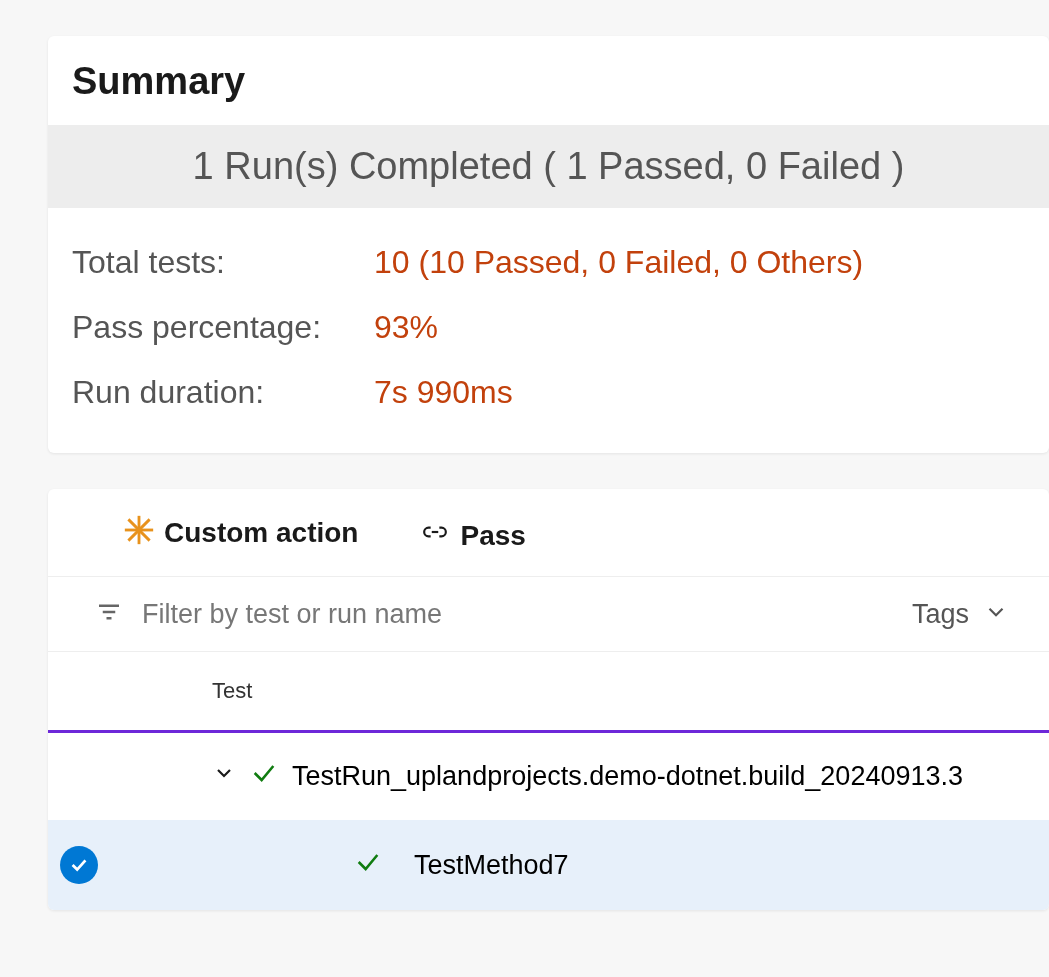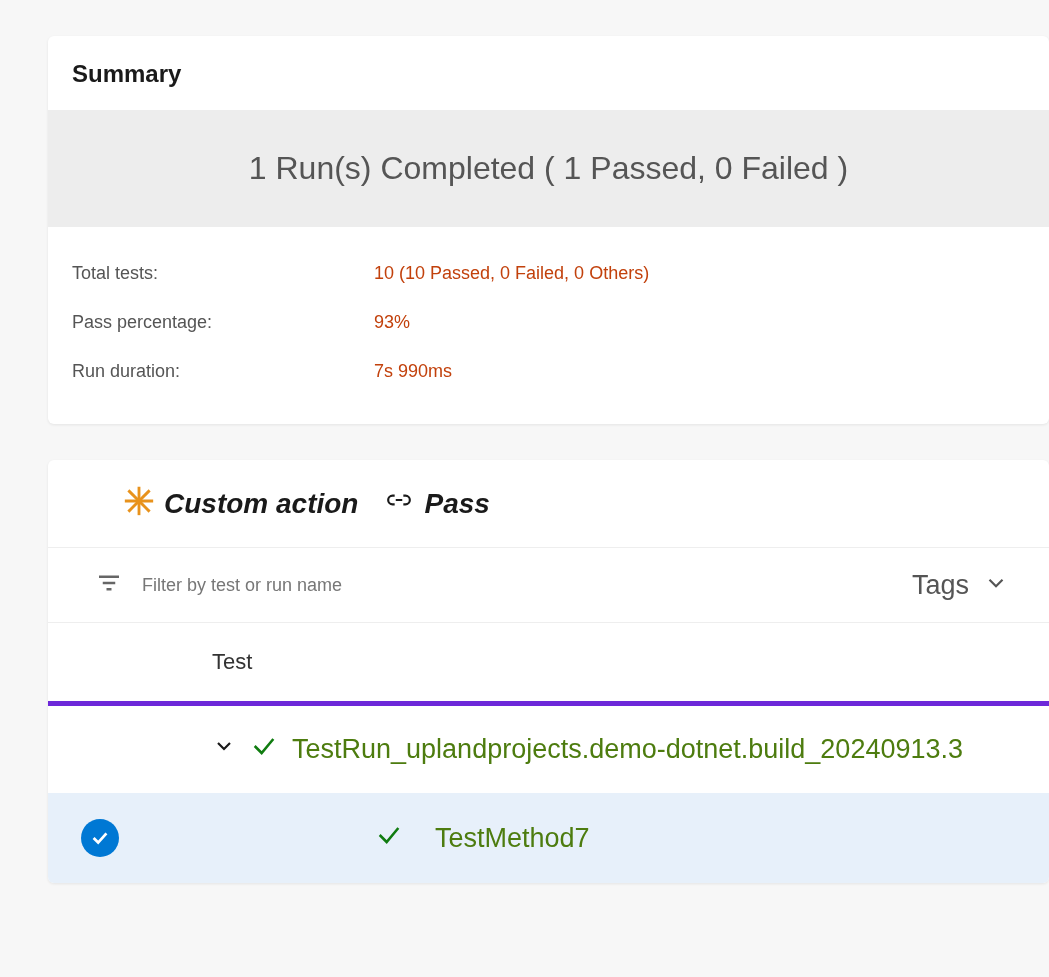--- a/index.html
+++ b/index.html
@@ -20,7 +20,7 @@
     overflow: hidden;
   }
   .summary-title {
-    font-size: 24px;
+    font-size: 38px;
     font-weight: 600;
     padding: 24px 21px 22px 24px;
     color: #1a1a1a;

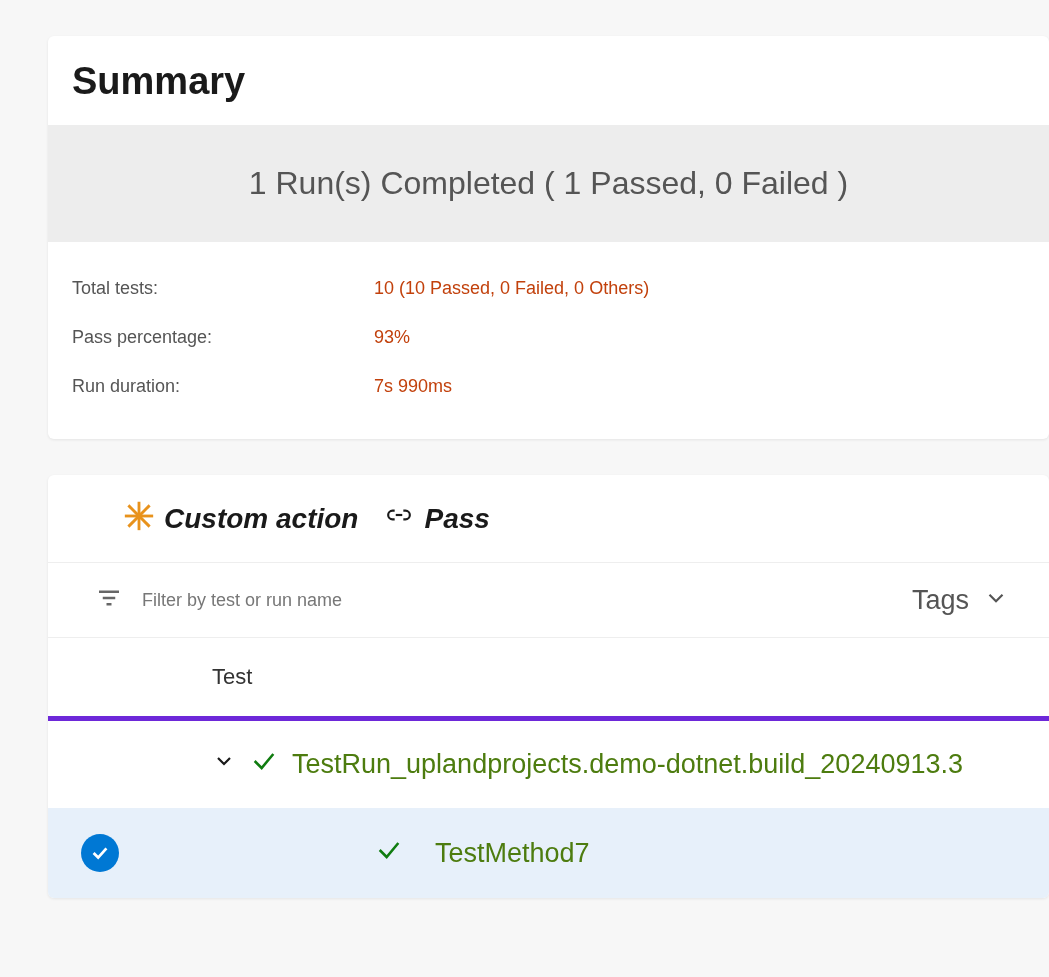--- a/index.html
+++ b/index.html
@@ -28,10 +28,10 @@
   .runs-banner {
     background: #ededed;
     color: #555;
-    font-size: 32px;
+    font-size: 38px;
     font-weight: 400;
     text-align: center;
-    padding: 40px 12px;
+    padding: 20px 12px;
   }
   .stats {
     padding: 22px 24px 28px 24px;

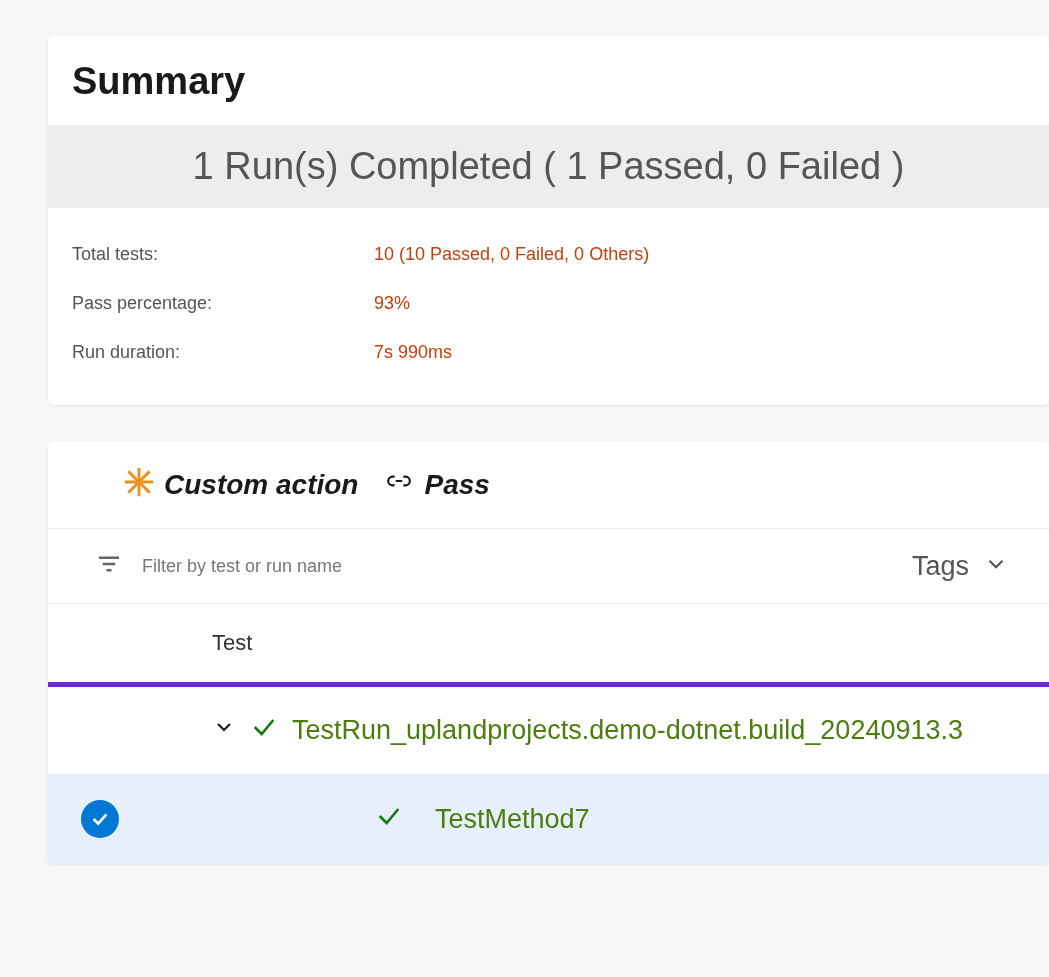--- a/index.html
+++ b/index.html
@@ -38,7 +38,7 @@
   }
   .stat-row {
     display: flex;
-    font-size: 18px;
+    font-size: 32px;
     padding: 14px 0;
   }
   .stat-label {

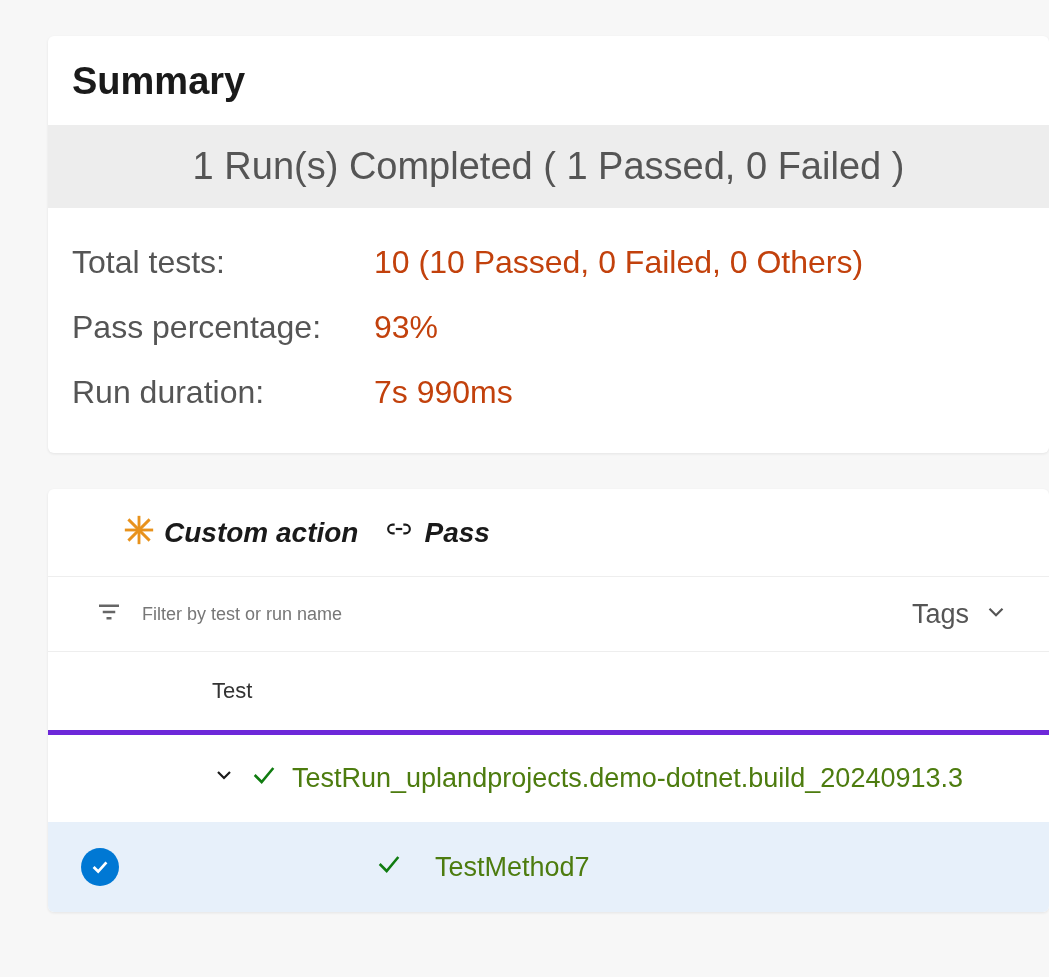--- a/index.html
+++ b/index.html
@@ -60,11 +60,10 @@
   }
   .toolbar {
     display: flex;
-    align-items: center;
-    gap: 24px;
+    align-items: flex-end;
+    gap: 60px;
     padding: 24px 24px;
     border-bottom: 1px solid #eee;
-    font-style: italic;
   }
   .toolbar-item {
     display: flex;

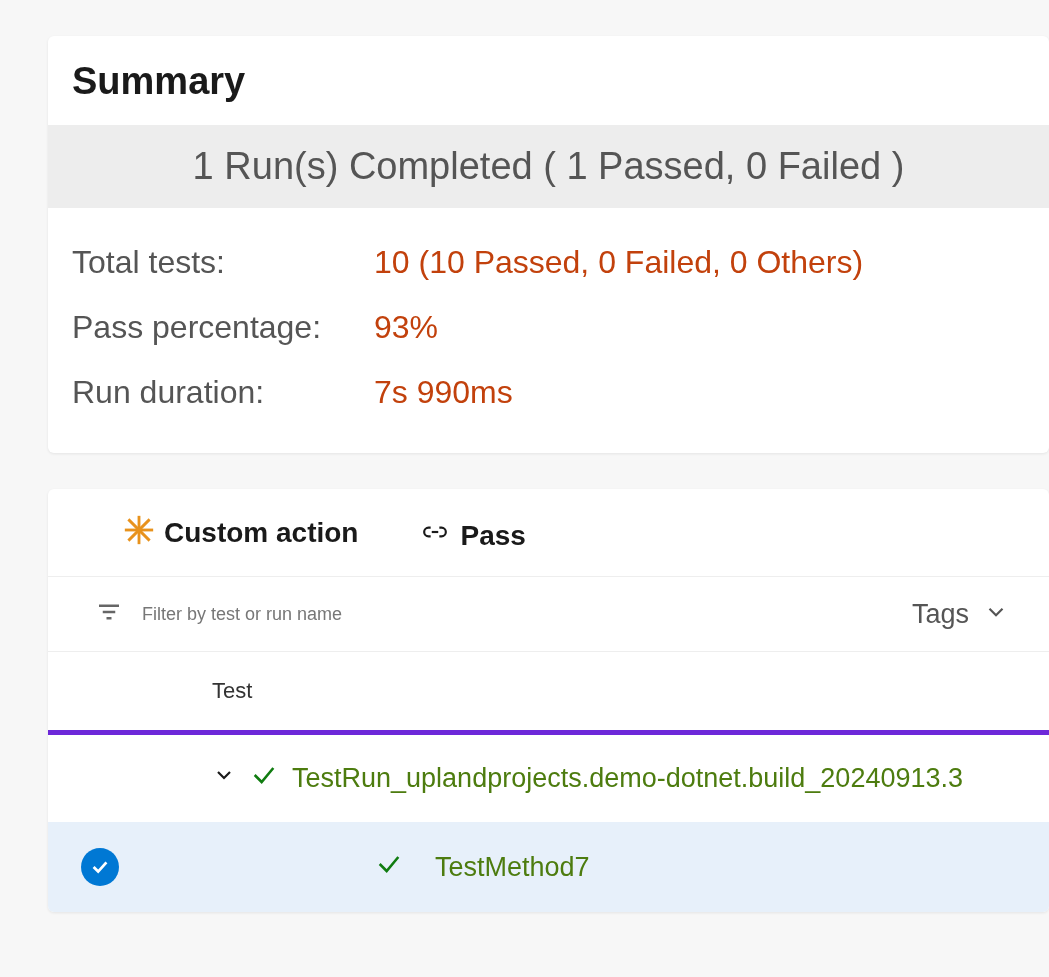--- a/index.html
+++ b/index.html
@@ -92,7 +92,7 @@
     flex: 1;
     border: none;
     outline: none;
-    font-size: 18px;
+    font-size: 27px;
     color: #666;
     font-family: inherit;
     background: transparent;

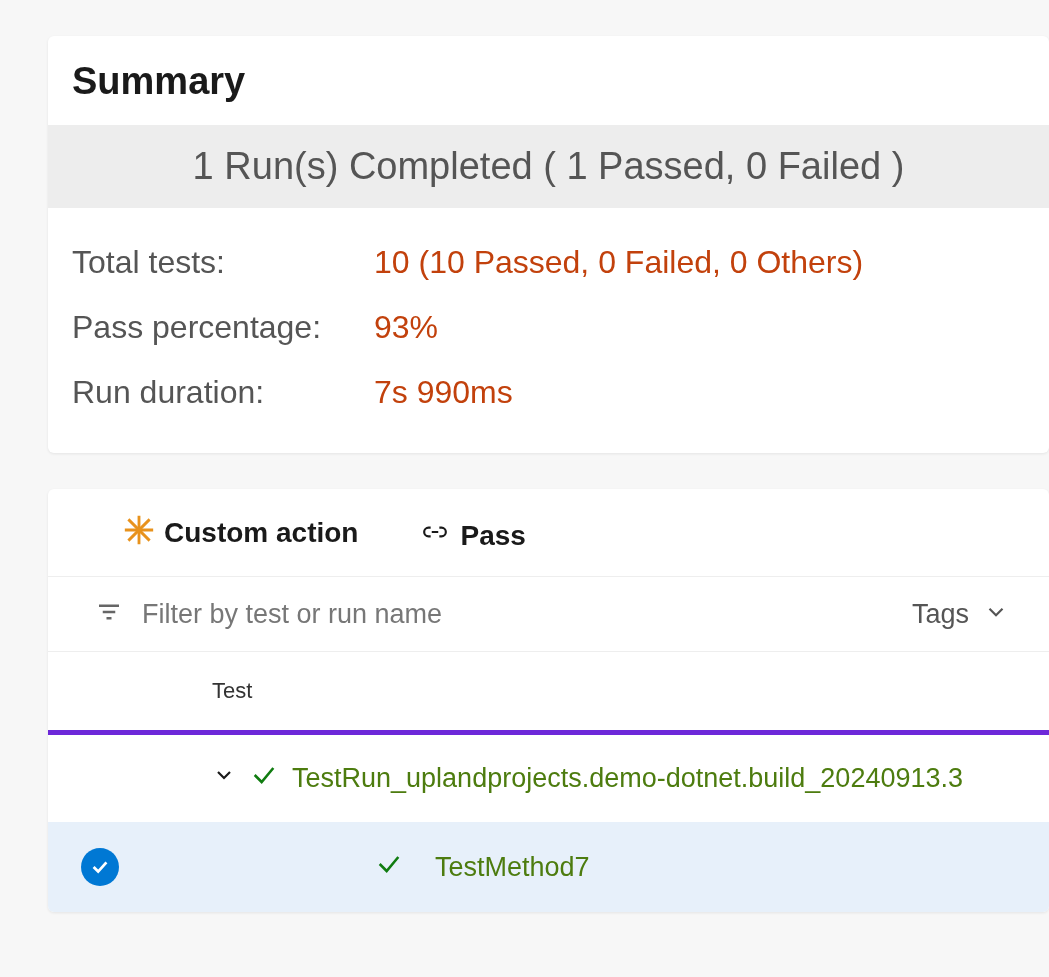--- a/index.html
+++ b/index.html
@@ -112,7 +112,7 @@
     font-size: 22px;
     color: #333;
     padding: 26px 0 26px 164px;
-    border-bottom: 5px solid #6d28d9;
+    border-bottom: 3px solid #6d28d9;
   }
 
   .tree-row {

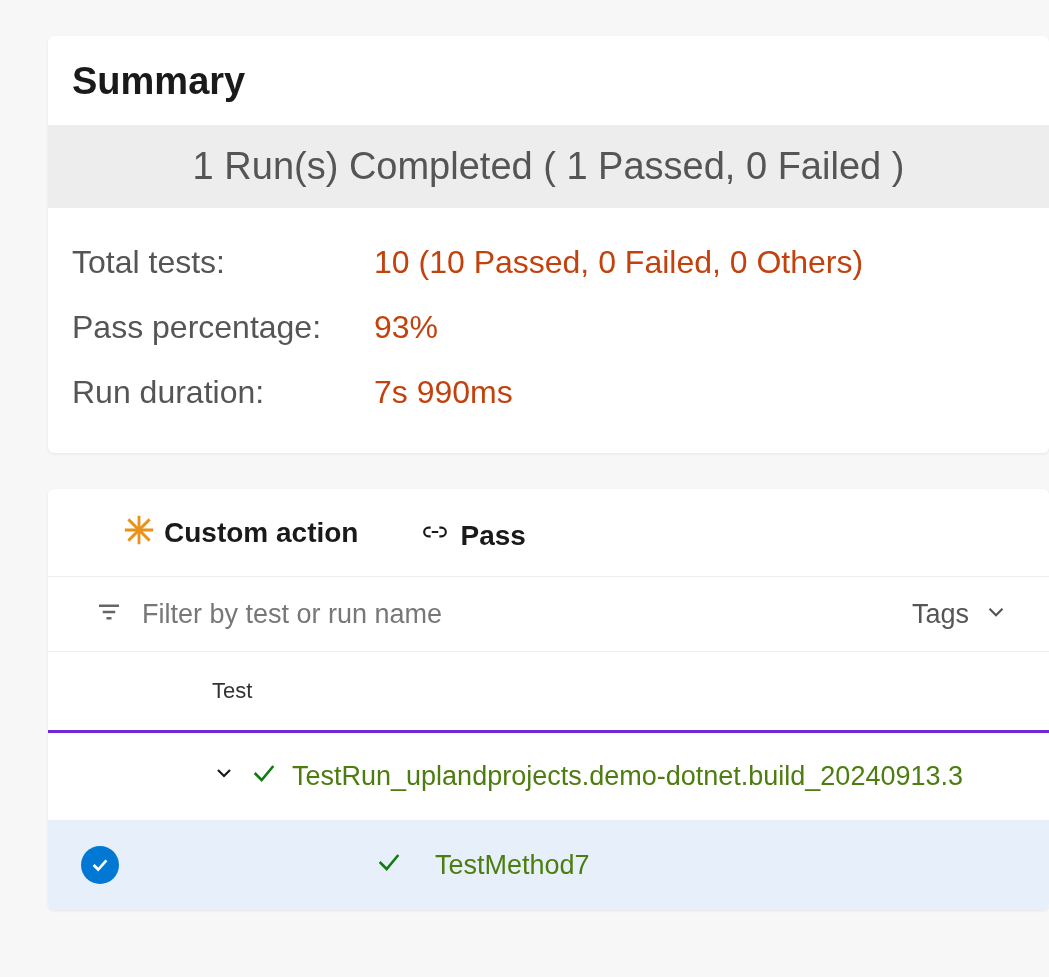--- a/index.html
+++ b/index.html
@@ -121,7 +121,7 @@
     padding: 26px 0 26px 164px;
     gap: 14px;
     font-size: 27px;
-    color: #4d7c0f;
+    color: #000000;
     white-space: nowrap;
     overflow: hidden;
   }

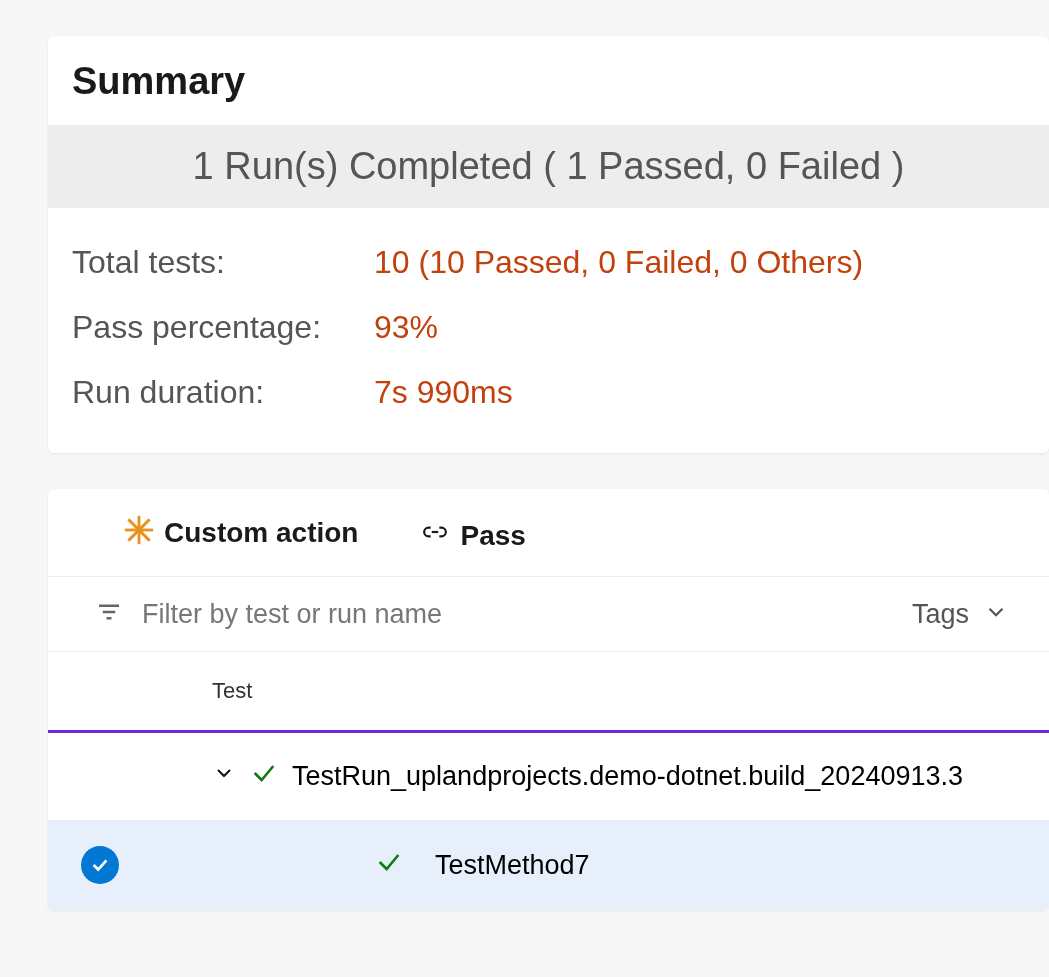--- a/index.html
+++ b/index.html
@@ -127,7 +127,7 @@
   }
   .tree-row-selected {
     background: #e7f0fa;
-    padding-left: 33px;
+    padding-left: 12px;
     gap: 32px;
   }
   .blue-check {

